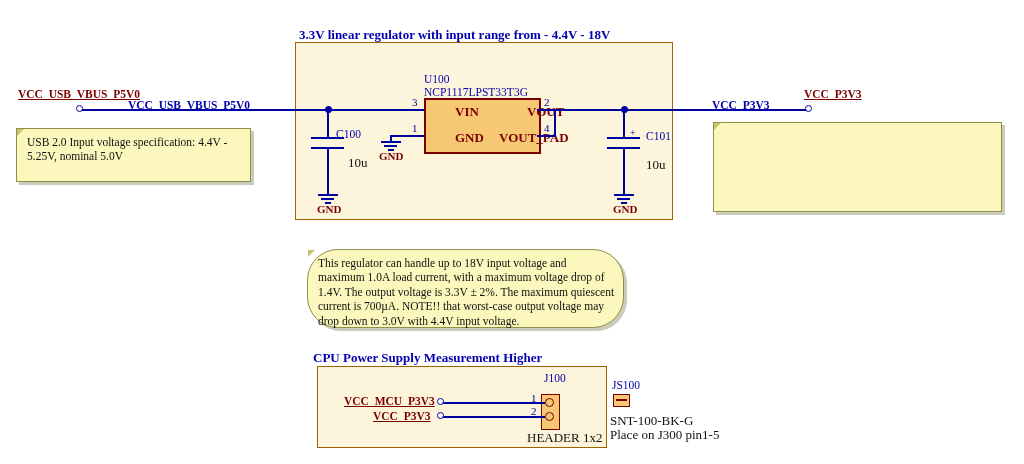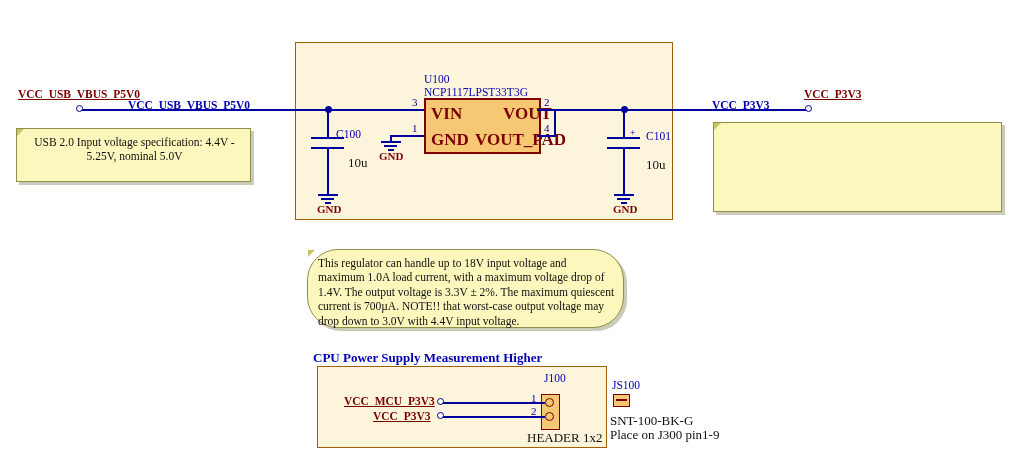--- a/index.html
+++ b/index.html
@@ -177,6 +177,7 @@
 <div id="sheet">
 
   <div class="block-box" style="left:295px; top:42px; width:376px; height:176px;"></div>
+  <div class="block-title" style="left:299px; top:27px;">3.3V linear regulator with input range from - 4.4V - 18V</div>
 
   <div class="ic-body" style="left:424px; top:98px; width:113px; height:52px;"></div>
   <div class="refdes" style="left:424px; top:73px;">U100</div>

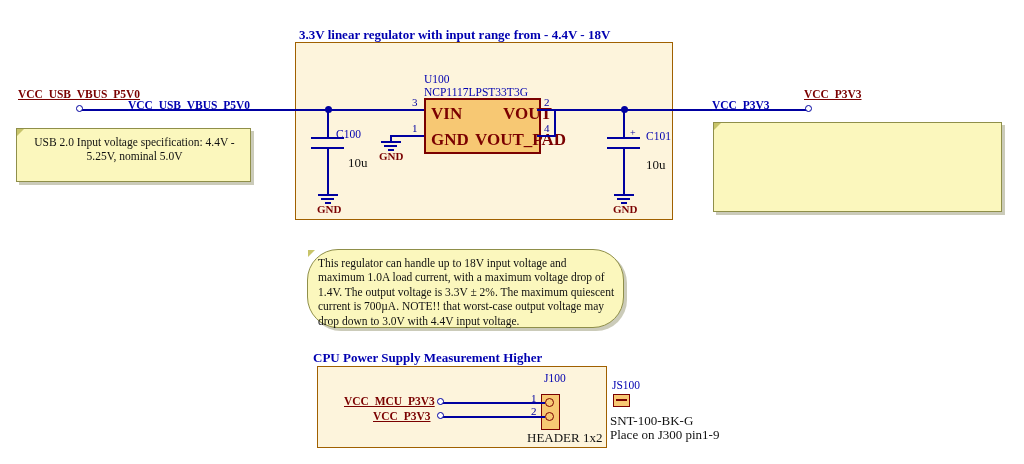--- a/index.html
+++ b/index.html
@@ -76,10 +76,11 @@
   .pinname {
     position: absolute;
     font-family: "Liberation Serif", serif;
-    font-size: 17px;
+    font-size: 13px;
     font-weight: bold;
     color: #7a0000;
     white-space: nowrap;
+    margin-left: 24px;
   }
   .pinnum {
     position: absolute;

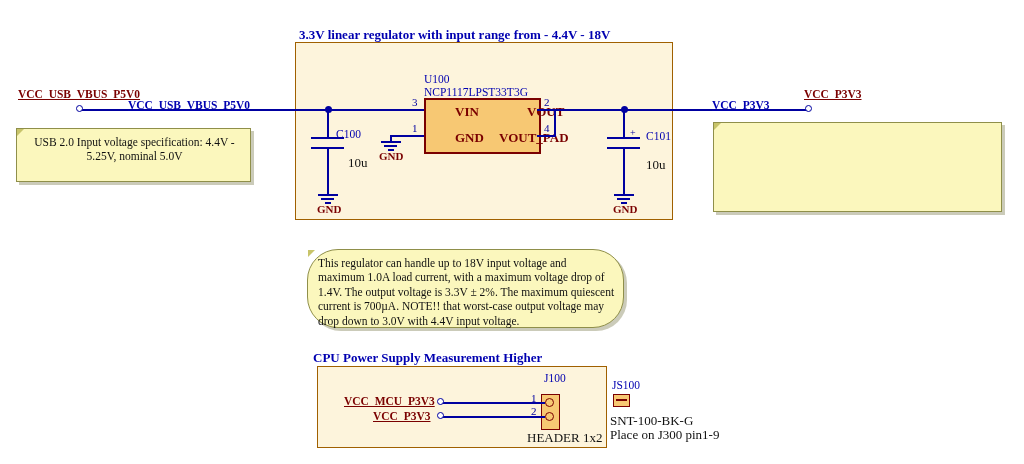--- a/index.html
+++ b/index.html
@@ -245,7 +245,7 @@
   <div class="gnd-bar3" style="left:621px; top:202px;"></div>
   <div class="gnd-text" style="left:613px; top:203px;">GND</div>
 
-  <div class="note" style="left:16px; top:128px; width:235px; height:54px;text-align:center;">
+  <div class="note" style="left:16px; top:128px; width:235px; height:54px;">
     <span class="corner"></span>
     <span>USB 2.0 Input voltage specification: 4.4V - 5.25V, nominal 5.0V</span>
   </div>

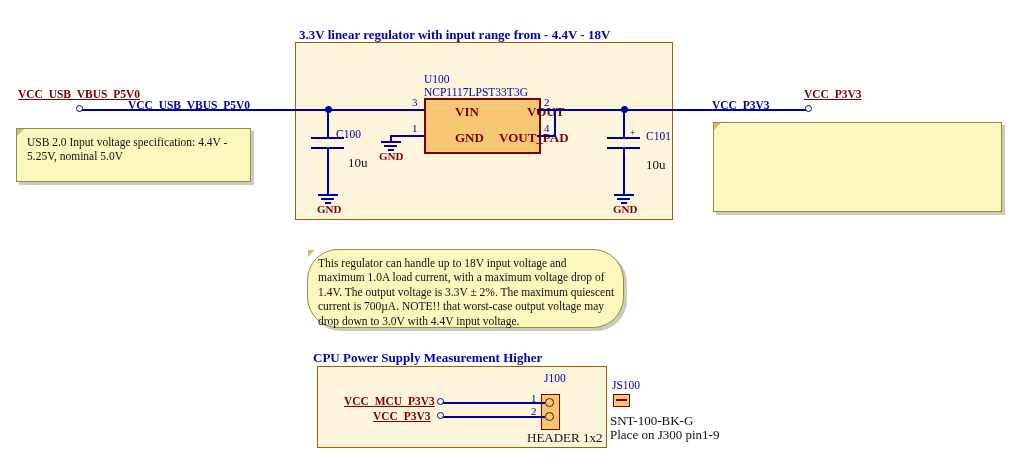--- a/index.html
+++ b/index.html
@@ -282,7 +282,7 @@
     <div class="jumper-bar" style="left:2px; top:4px; width:11px;"></div>
   </div>
   <div class="value" style="left:610px; top:413px;">SNT-100-BK-G</div>
-  <div class="value" style="left:610px; top:427px;">Place on J300 pin1-9</div>
+  <div class="value" style="left:610px; top:427px;">Place on J300 pin1-5</div>
 
 </div>
 

